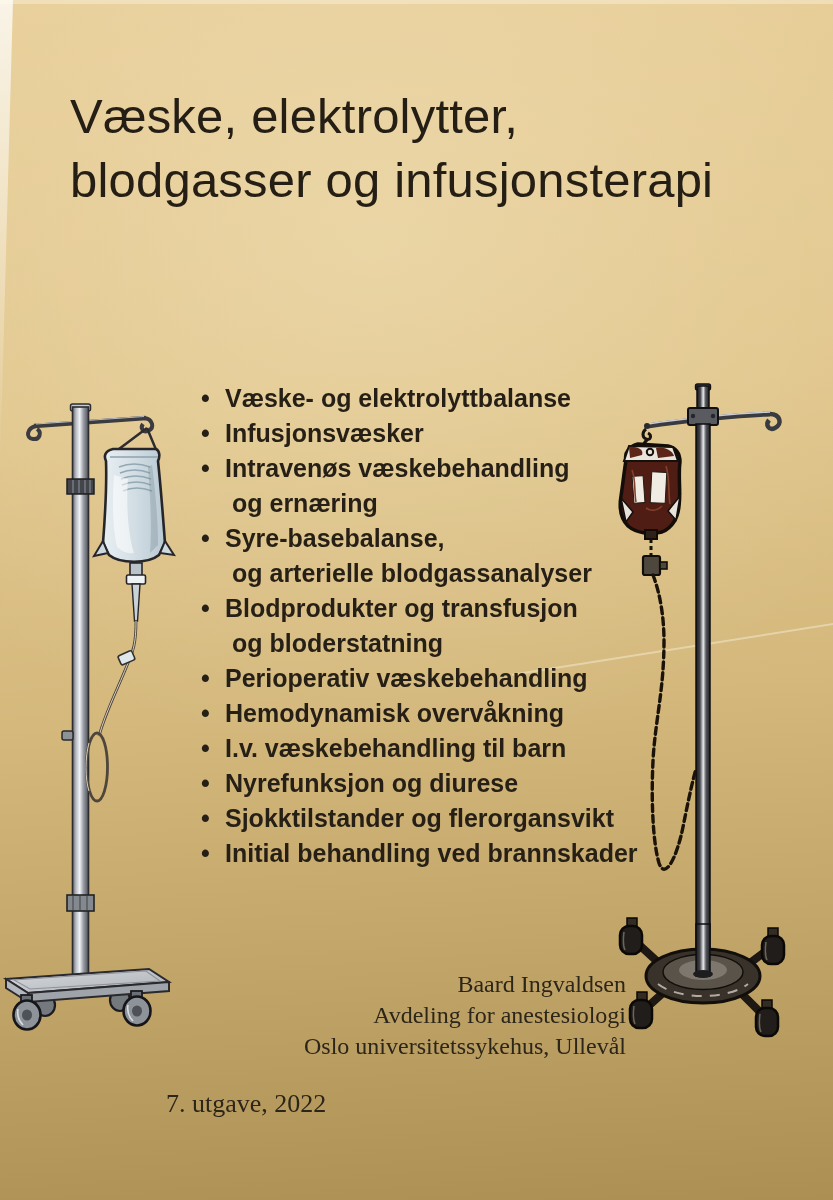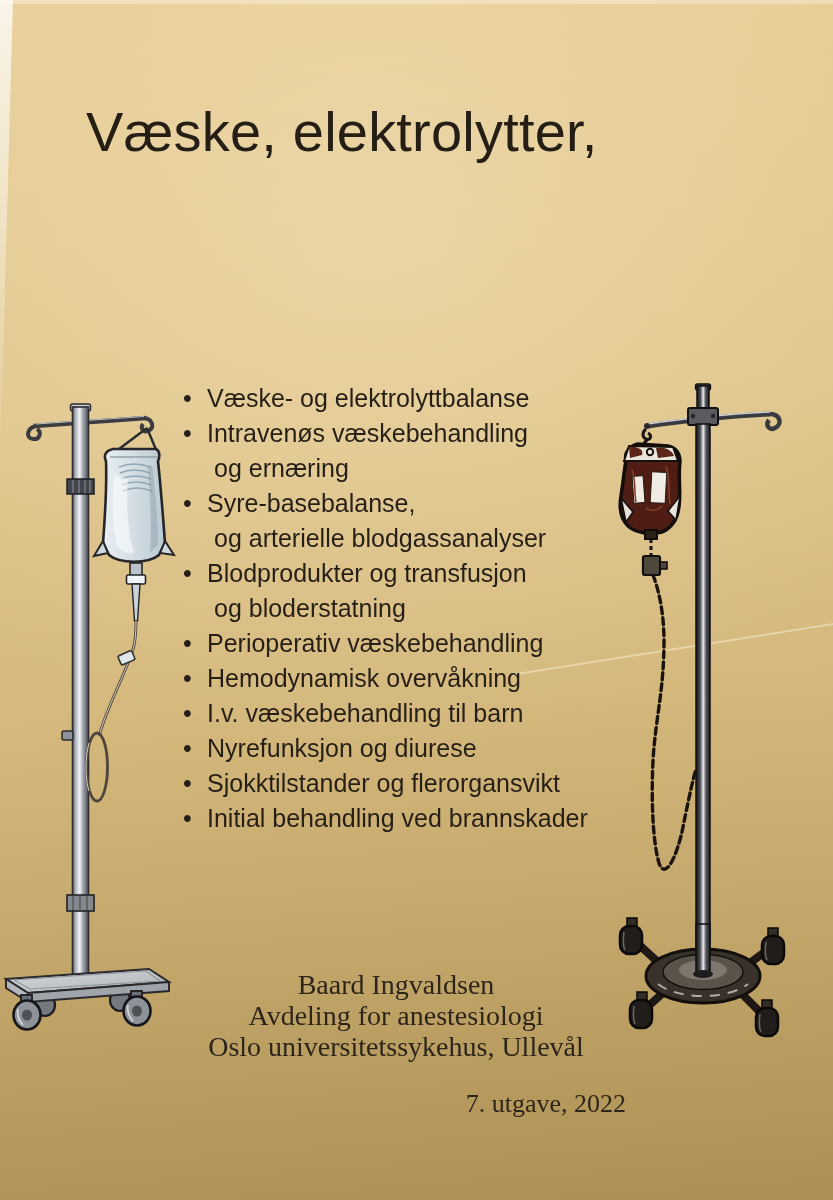--- a/index.html
+++ b/index.html
@@ -27,8 +27,8 @@
     transform:rotate(-9deg);
   }
   .title{
-    position:absolute;left:70px;top:84px;margin:16px;
-    font-size:56px;line-height:64px;font-weight:400;
+    position:absolute;left:70px;top:84px;margin:0;
+    font-size:49px;line-height:64px;font-weight:400;
     color:#241e15;letter-spacing:.2px;
   }
   .title .tl{display:block;white-space:nowrap;}

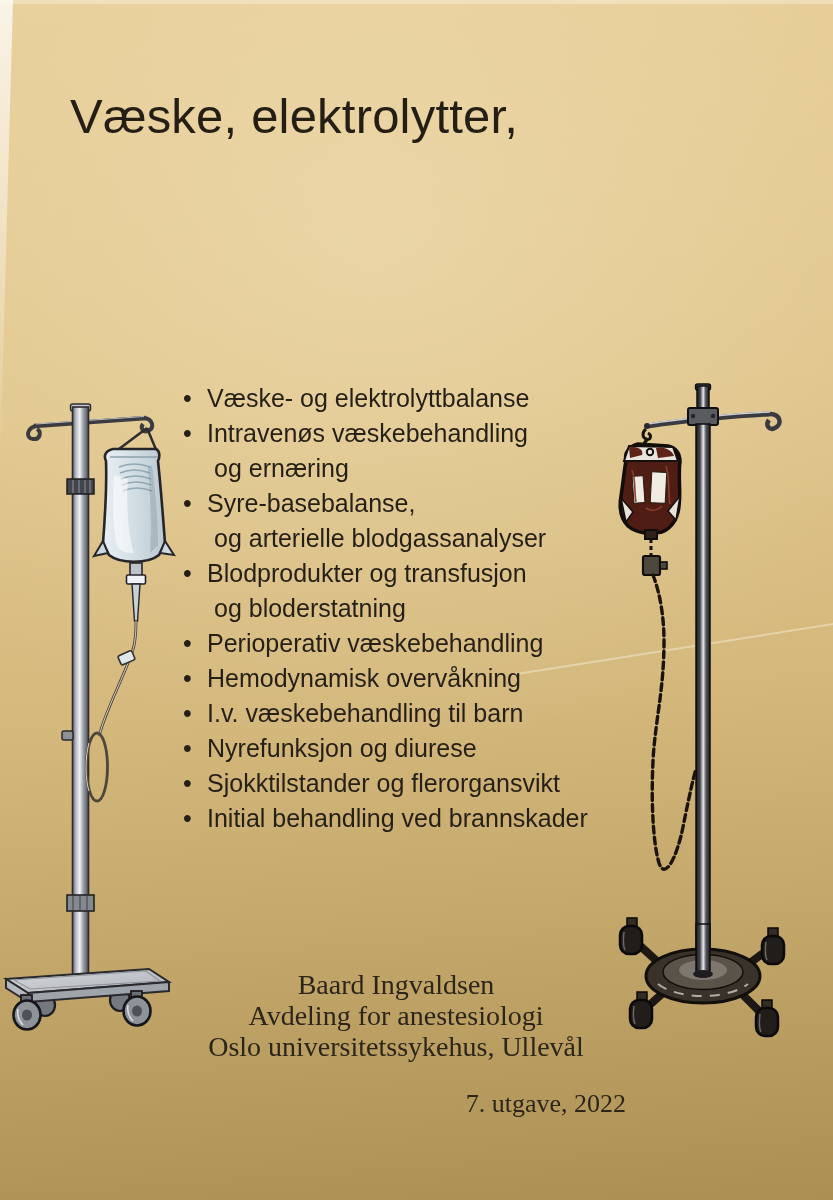--- a/index.html
+++ b/index.html
@@ -66,6 +66,7 @@
 
   <h1 class="title">
     <span class="tl">Væske, elektrolytter,</span>
+    <span class="tl">blodgasser og infusjonsterapi</span>
   </h1>
 
   <svg class="stand stand-left" width="180" height="660" viewBox="0 0 180 660">

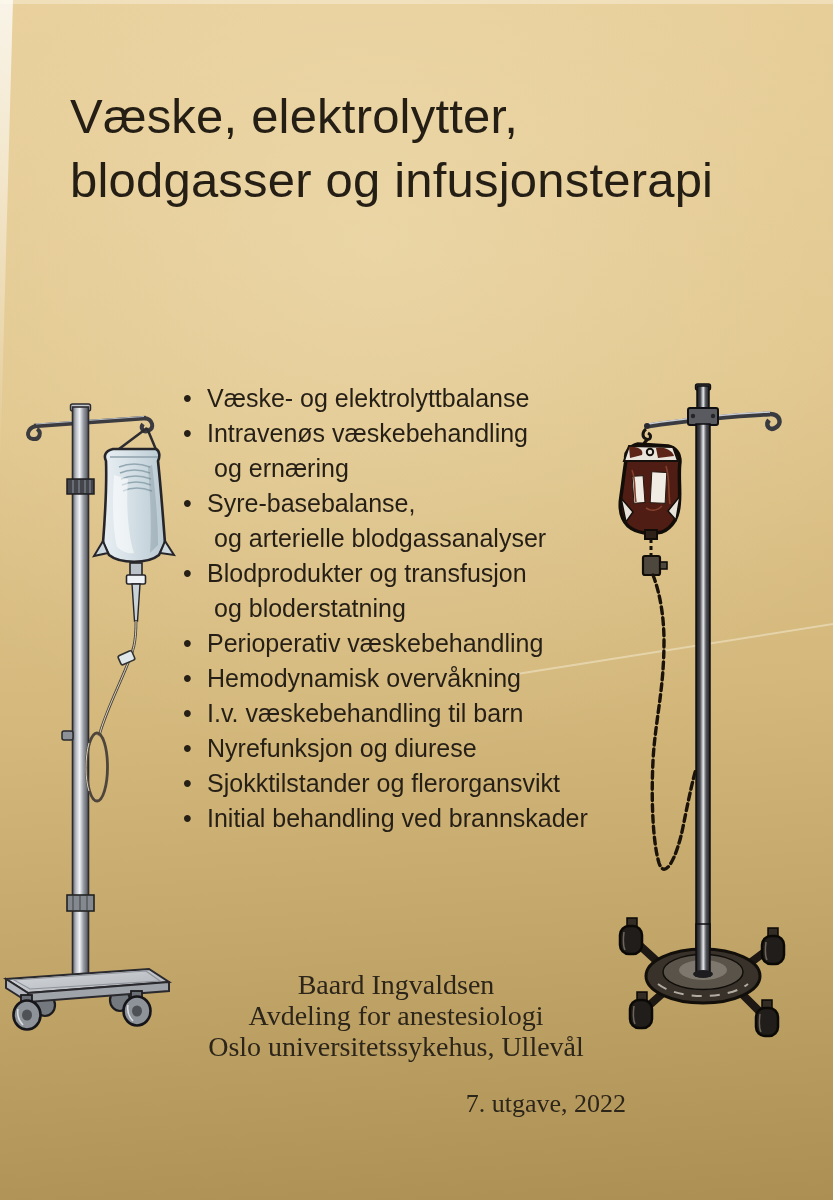--- a/index.html
+++ b/index.html
@@ -33,8 +33,8 @@
   }
   .title .tl{display:block;white-space:nowrap;}
   .topics{
-    position:absolute;left:183px;top:381px;
-    font-size:25px;line-height:35px;color:#251f16;
+    position:absolute;left:201px;top:381px;
+    font-size:25px;line-height:35px;color:#251f16;font-weight:bold;
   }
   .topic-line{white-space:nowrap;}
   .topic-line .bullet{display:inline-block;width:24px;}

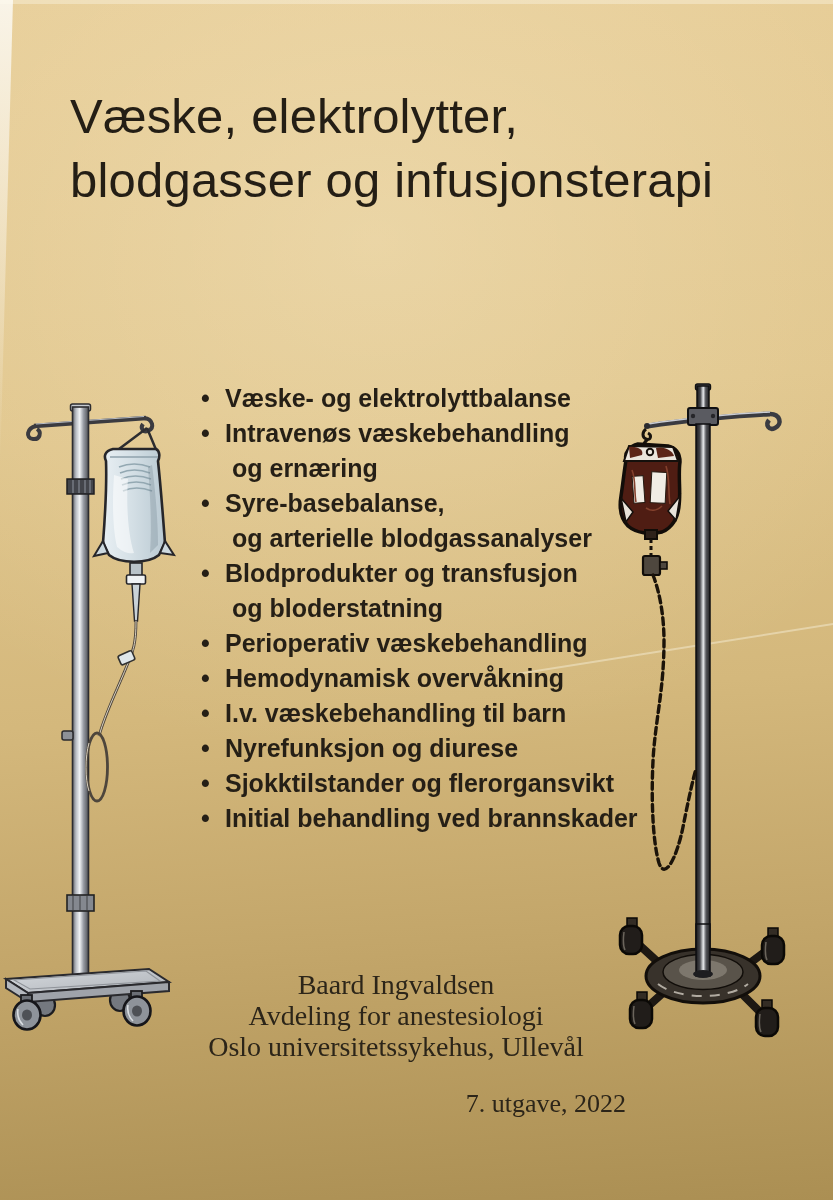--- a/index.html
+++ b/index.html
@@ -150,6 +150,7 @@
 
   <div class="topics">
       <div class="topic-line"><span class="bullet">•</span><span>Væske- og elektrolyttbalanse</span></div>
+      <div class="topic-line"><span class="bullet">•</span><span>Infusjonsvæsker</span></div>
       <div class="topic-line"><span class="bullet">•</span><span>Intravenøs væskebehandling</span></div>
       <div class="topic-line cont"><span>og ernæring</span></div>
       <div class="topic-line"><span class="bullet">•</span><span>Syre-basebalanse,</span></div>

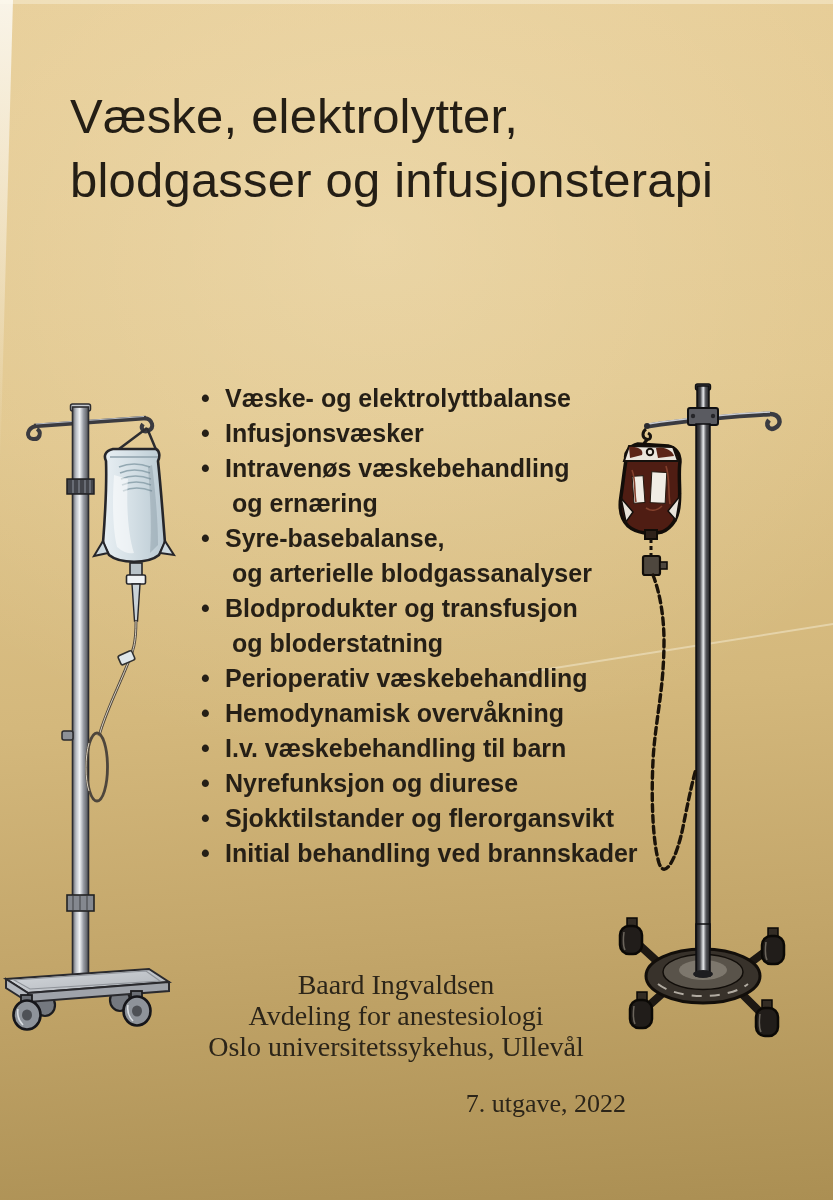--- a/index.html
+++ b/index.html
@@ -41,9 +41,9 @@
   .topic-line.cont{padding-left:31px;}
   .credits{
     position:absolute;left:166px;top:969px;width:460px;
-    text-align:center;
+    text-align:right;
     font-family:"Liberation Serif", serif;
-    font-size:28px;line-height:31px;color:#2c2519;
+    font-size:24px;line-height:31px;color:#2c2519;
   }
   .edition{
     position:absolute;left:166px;top:1089px;width:460px;

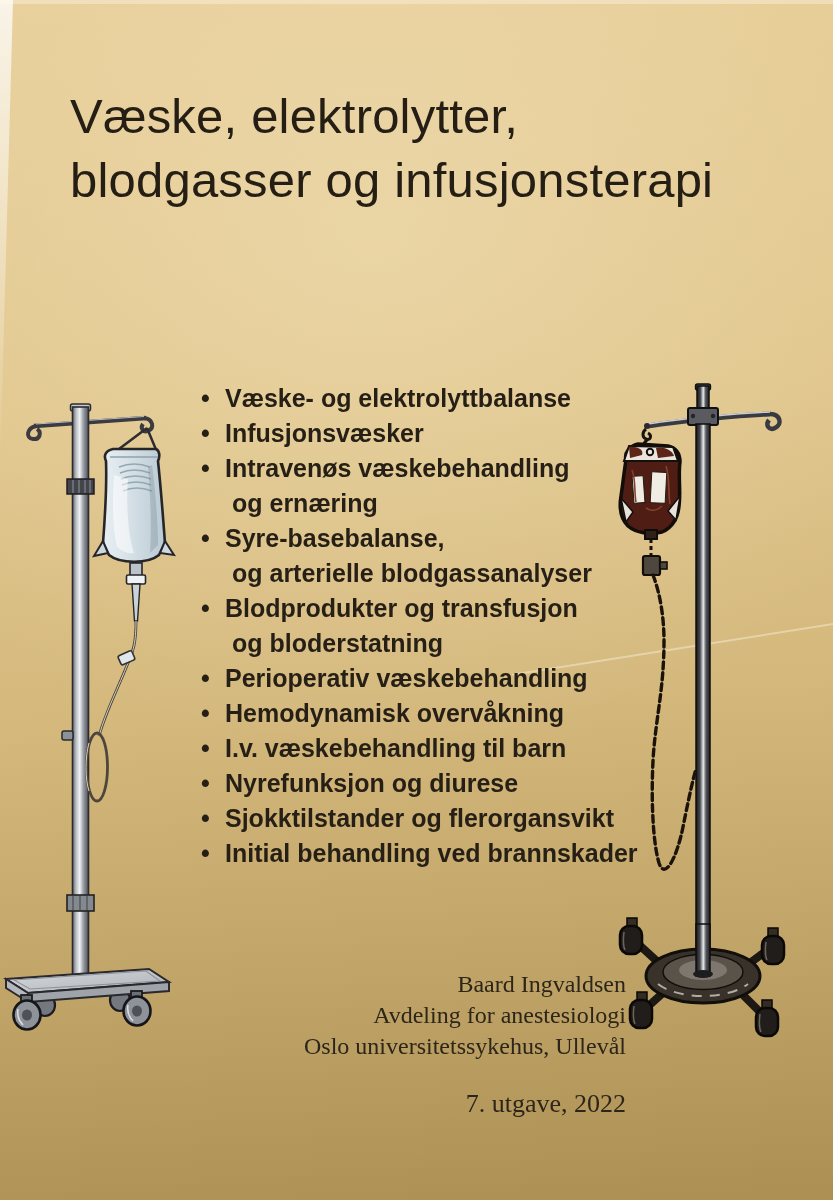--- a/index.html
+++ b/index.html
@@ -47,7 +47,7 @@
   }
   .edition{
     position:absolute;left:166px;top:1089px;width:460px;
-    text-align:right;
+    text-align:left;
     font-family:"Liberation Serif", serif;
     font-size:26px;color:#2c2519;
   }

